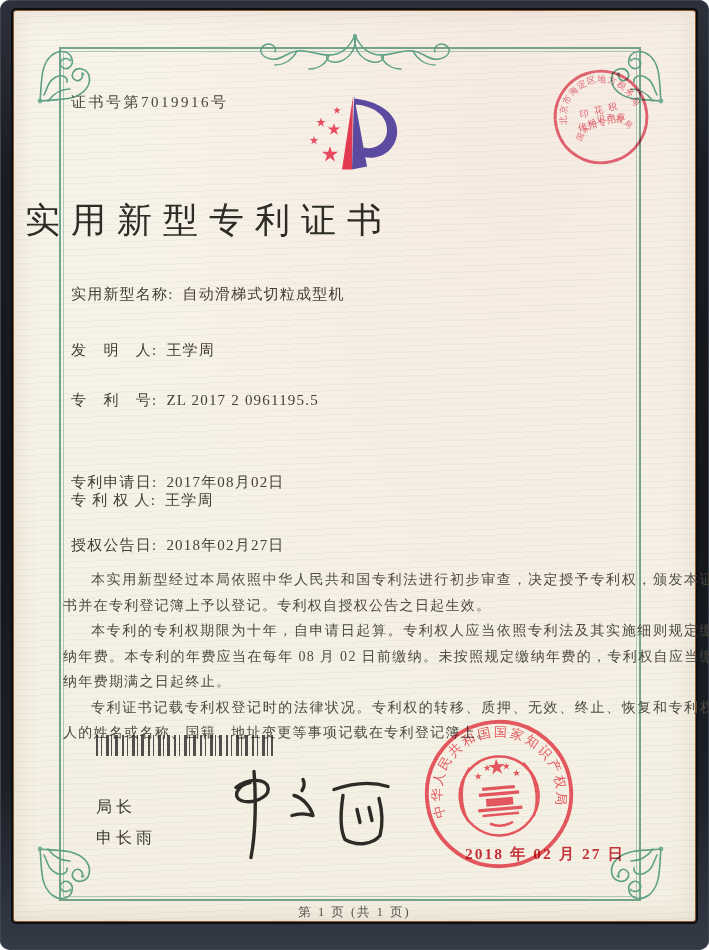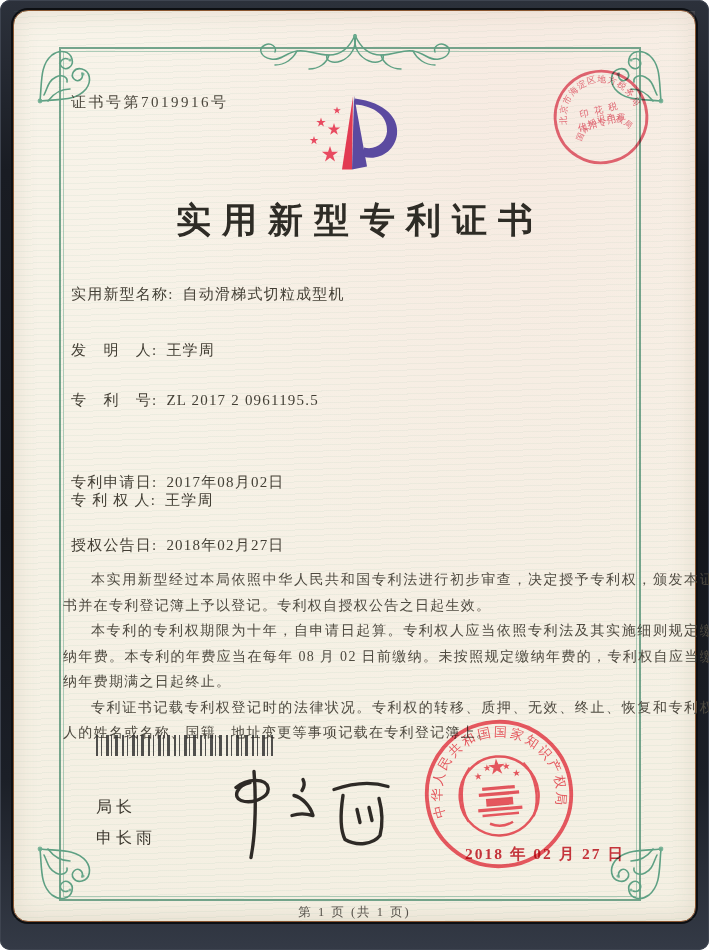--- a/index.html
+++ b/index.html
@@ -17,7 +17,7 @@
     position:absolute; left:13px; top:10px; right:13px; bottom:28px;
     background:linear-gradient(180deg,#f8f3e9 0%,#f7f2e7 40%,#f4efe2 100%);
     border:1px solid #8a5630;
-    border-radius:15px;
+    border-radius:3px;
     box-shadow:0 0 0 2px #0d0f13, inset 0 0 26px rgba(120,95,60,.14);
   }
   .paper::before {

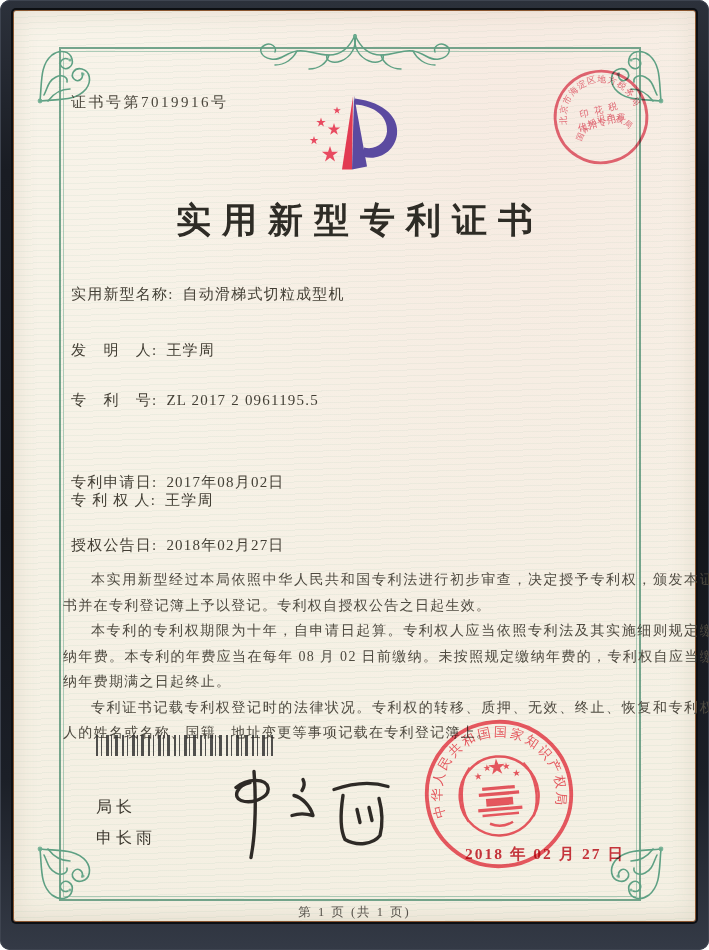--- a/index.html
+++ b/index.html
@@ -45,8 +45,8 @@
     transform:rotate(-14deg); opacity:.88; mix-blend-mode:multiply; }
   .tax-stamp svg { width:100%; height:100%; display:block; }
 
-  .title { position:absolute; left:0; right:0; top:186px; text-align:center;
-    font-size:35px; font-weight:700; letter-spacing:11px; color:#2e2c26; text-indent:11px; }
+  .title { position:absolute; left:0; right:0; top:186px; 
+    font-size:35px; font-weight:400; letter-spacing:11px; color:#2e2c26; text-indent:11px; }
 
   .field { position:absolute; left:57px; font-size:15px; color:#433f35; letter-spacing:1.2px;
     white-space:nowrap; }

